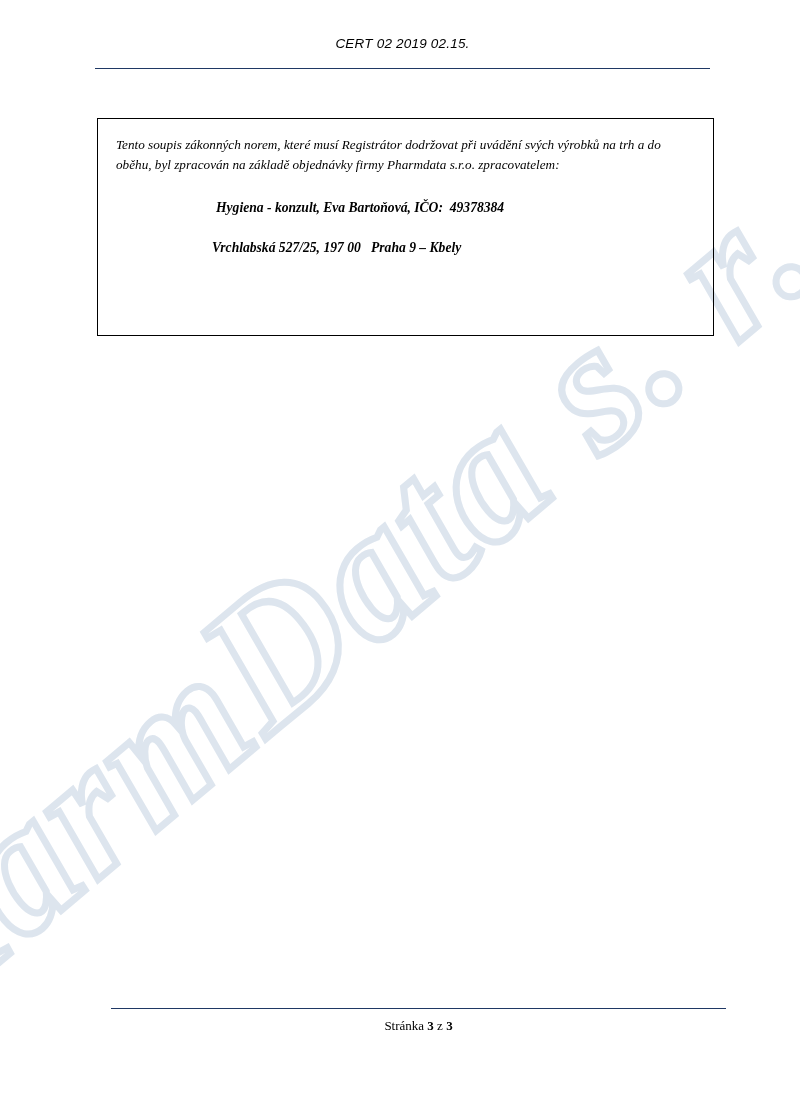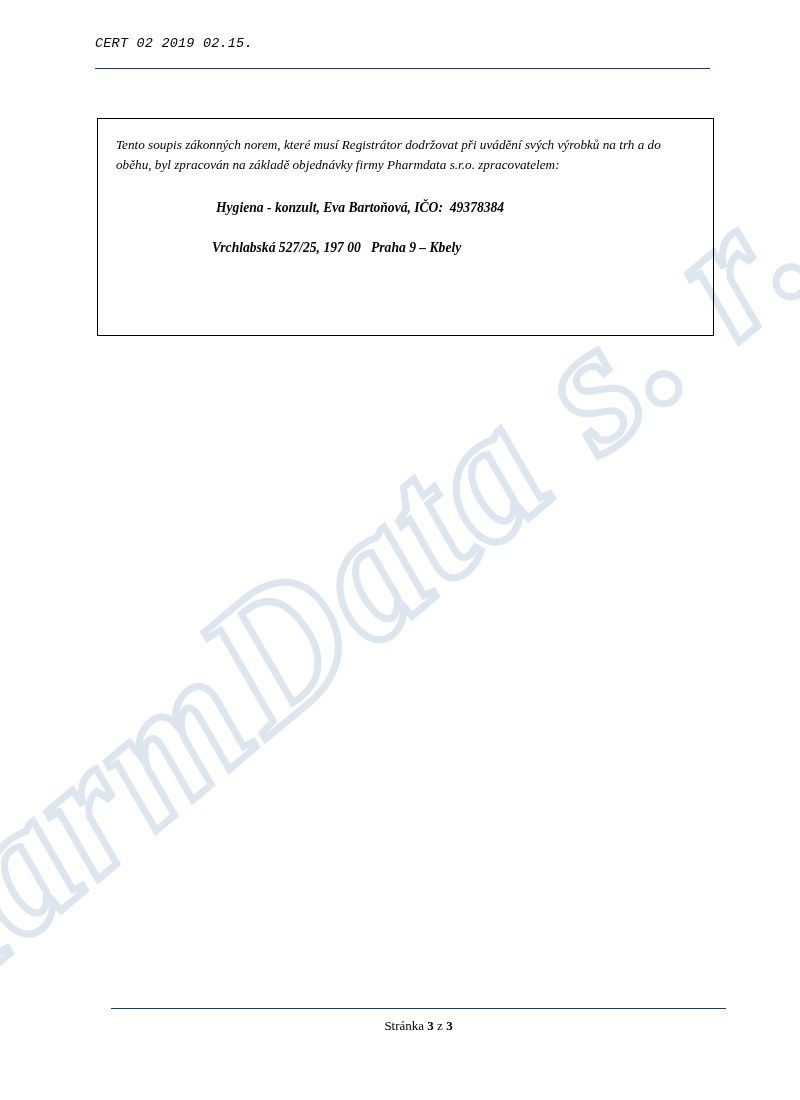--- a/index.html
+++ b/index.html
@@ -44,8 +44,8 @@
     z-index: 3;
   }
   .header-text {
-    text-align: left;
-    font-family: Liberation Mono, monospace;
+    text-align: center;
+    font-family: Liberation Sans, sans-serif;
     font-style: italic;
     font-size: 13.5px;
     color: #000000;

